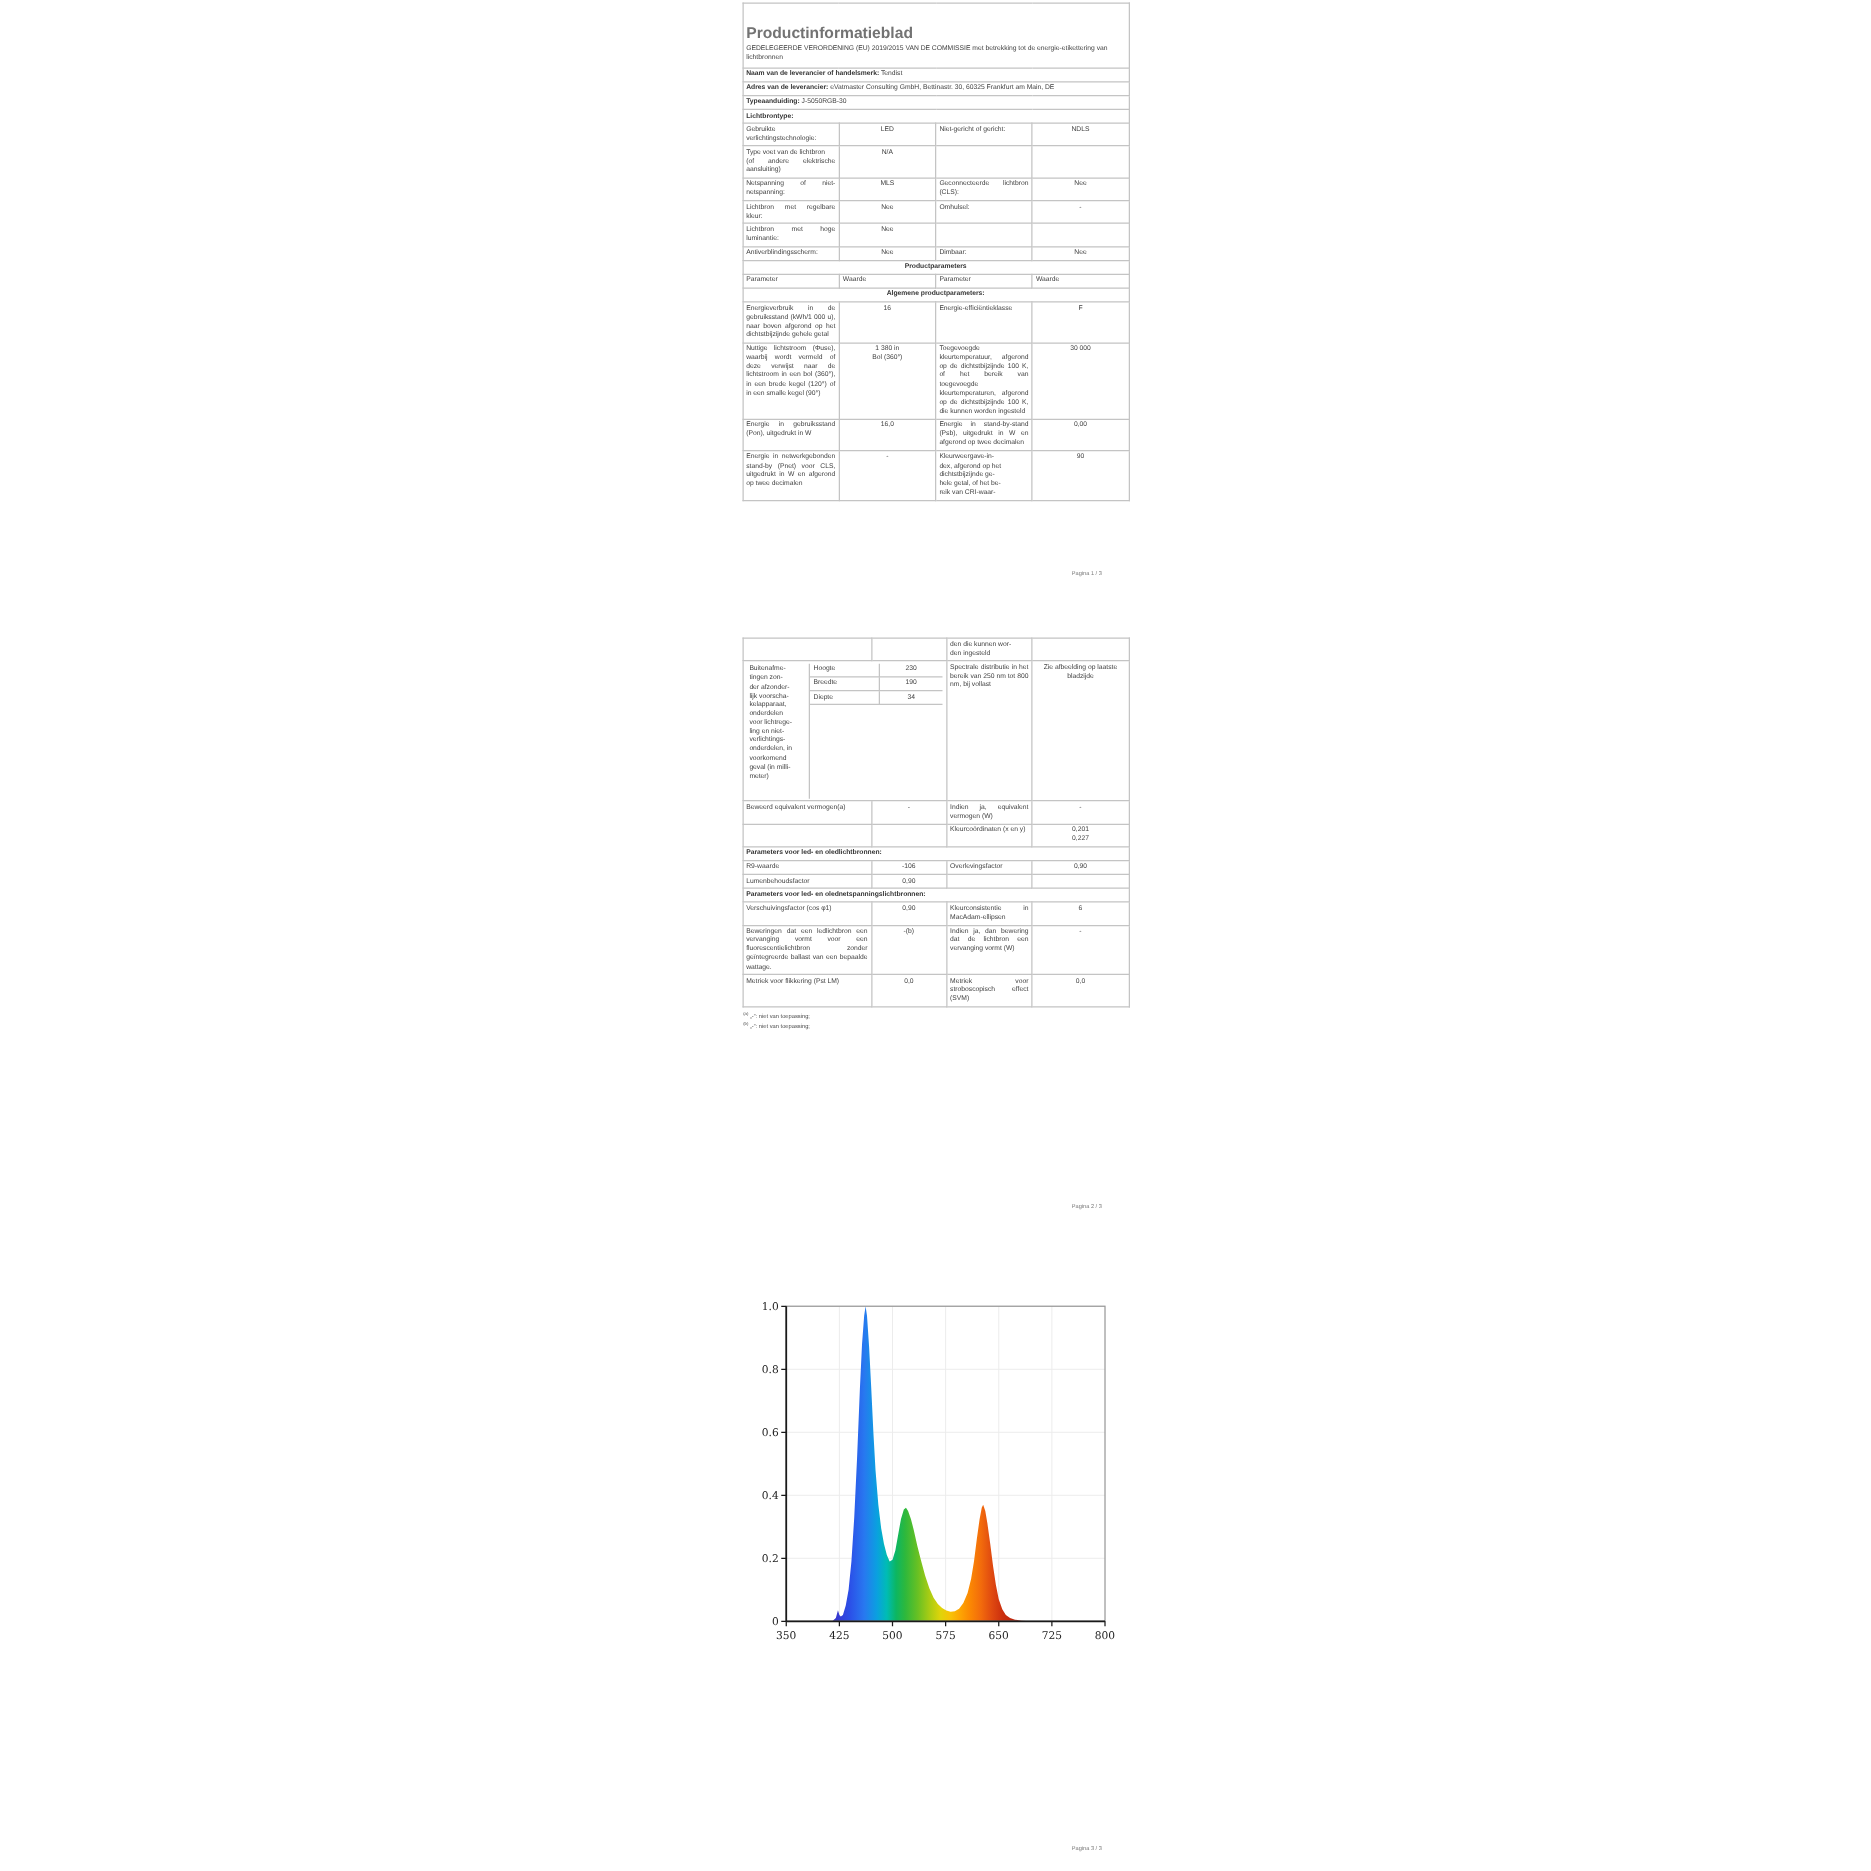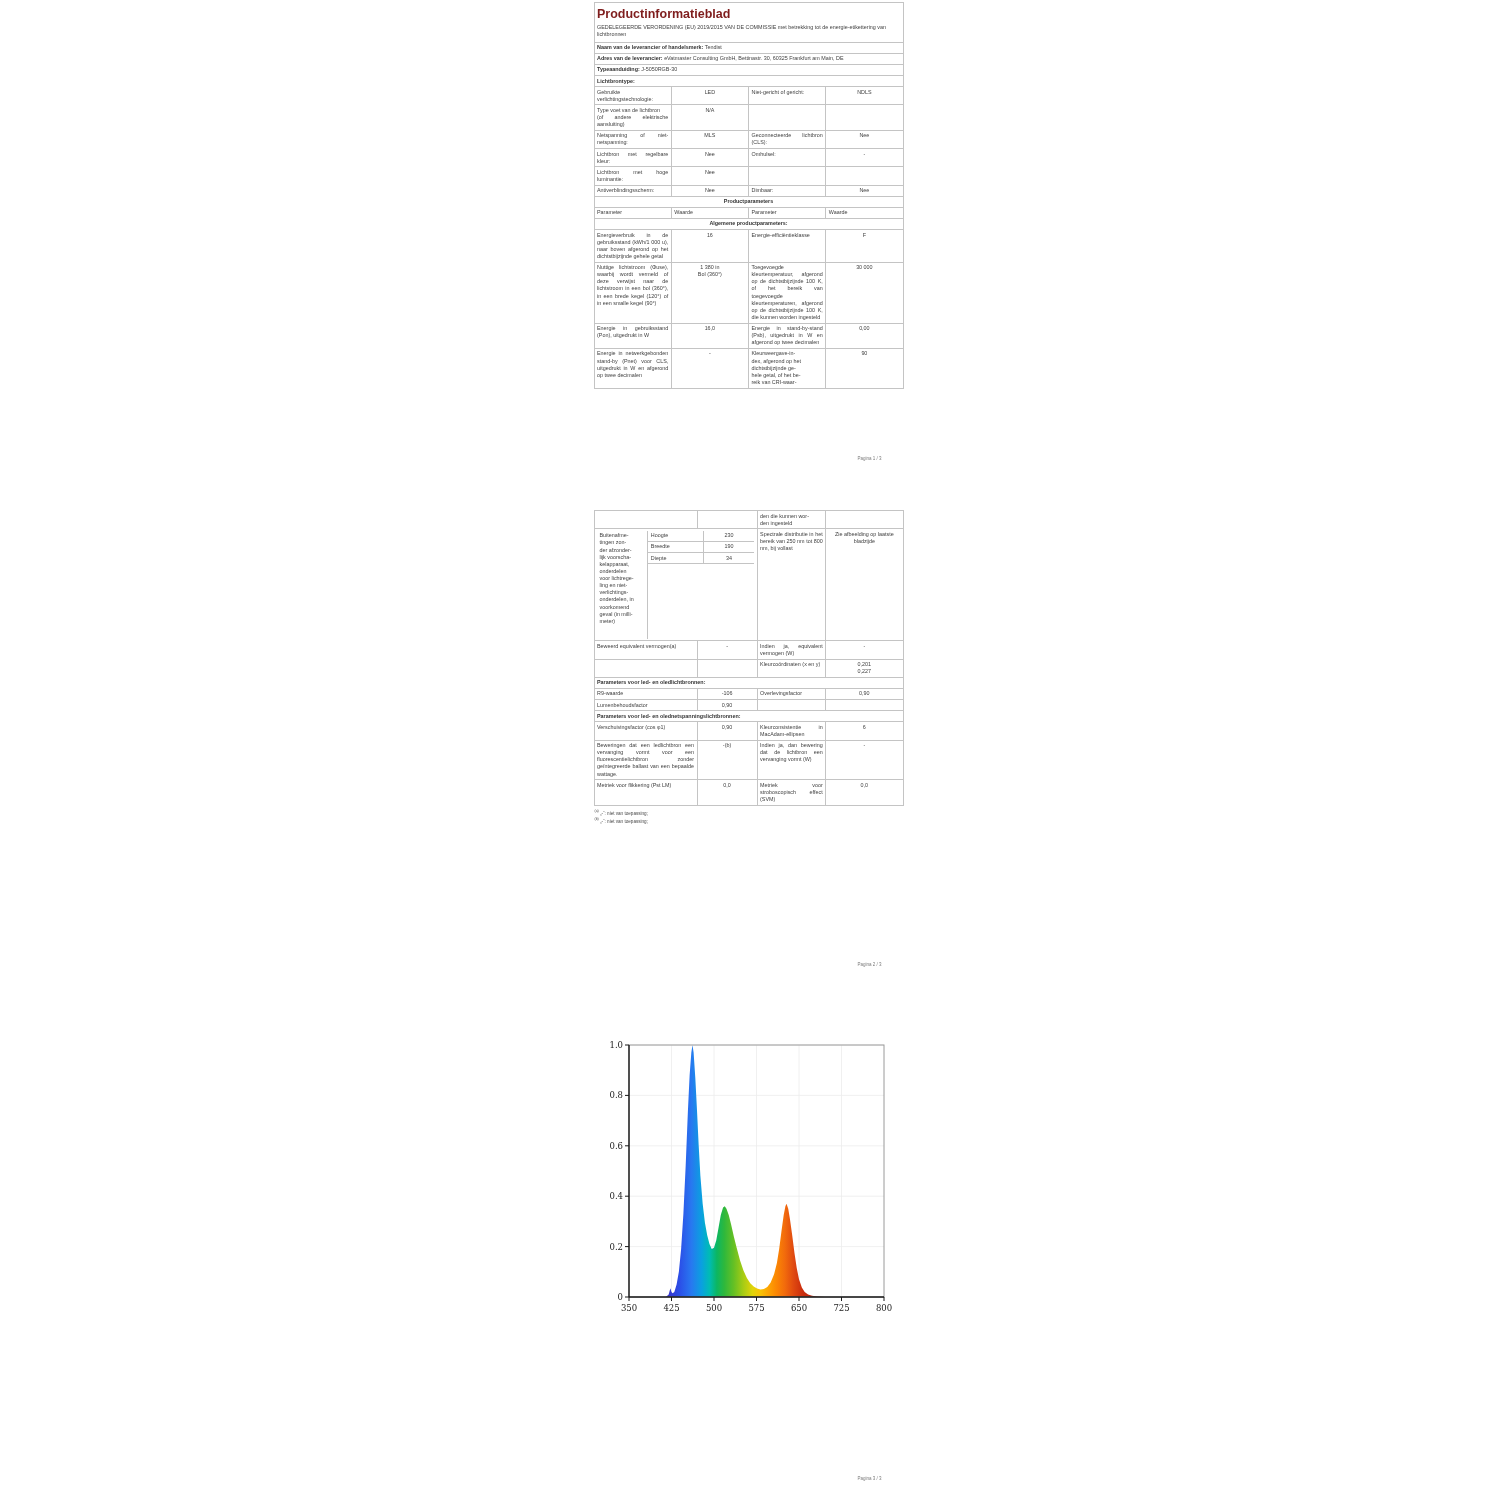--- a/index.html
+++ b/index.html
@@ -25,7 +25,7 @@
   .secmid{font-weight:bold;text-align:center;color:#333;}
   .secleft{font-weight:bold;text-align:left;color:#333;}
 
-  .titlecell h1{margin:2px 0 3px 0;font-size:12.5px;line-height:1.15;color:#7f1d1d;
+  .titlecell h1{margin:14px 0 3px 0;font-size:12.5px;line-height:1.15;color:#737373;
                 font-weight:bold;letter-spacing:0;}
   .titlecell p.reg{margin:0 0 2px 0;font-size:5.4px;color:#3f3f3f;}
 

